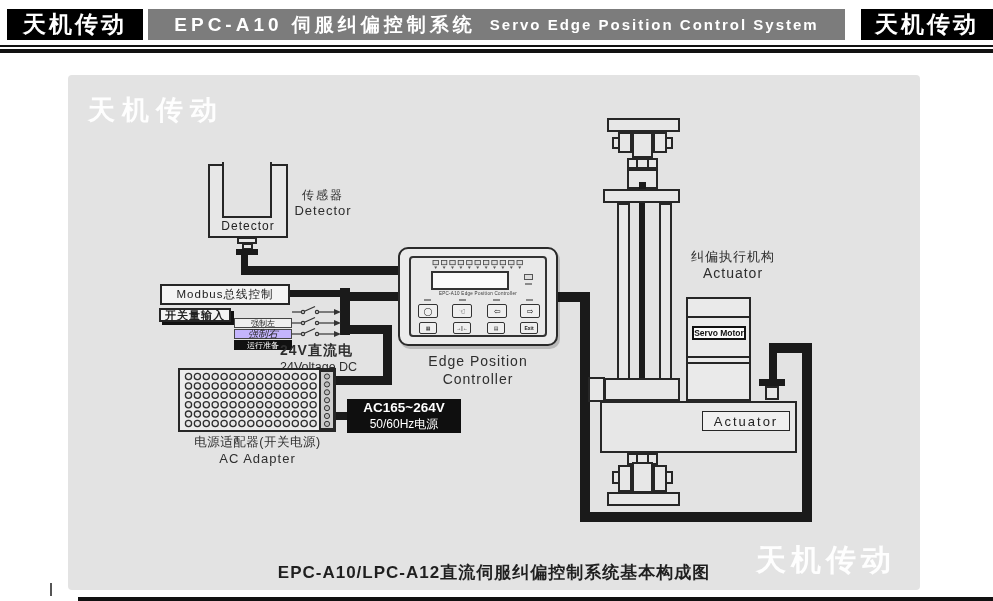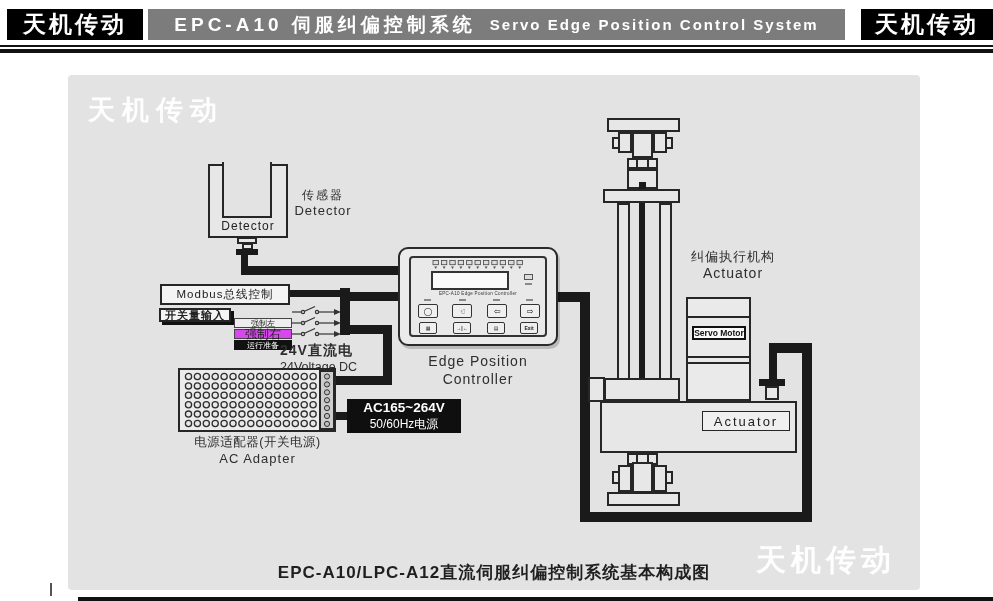--- a/index.html
+++ b/index.html
@@ -106,8 +106,8 @@
      font-size:8px;color:#222;display:flex;align-items:center;justify-content:center;">
   <span>强制左</span>
 </div>
-<div class="abs" style="left:234px;top:329px;width:58px;height:10px;background:#d946ef;border:1px solid #444;box-sizing:border-box;
-     font-size:12px;color:#222;display:flex;align-items:center;justify-content:center;">
+<div class="abs" style="left:234px;top:329px;width:58px;height:10px;background:#c4b5fd;border:1px solid #444;box-sizing:border-box;
+     font-size:10px;color:#222;display:flex;align-items:center;justify-content:center;font-style:italic;">
   <span>强制右</span>
 </div>
 

